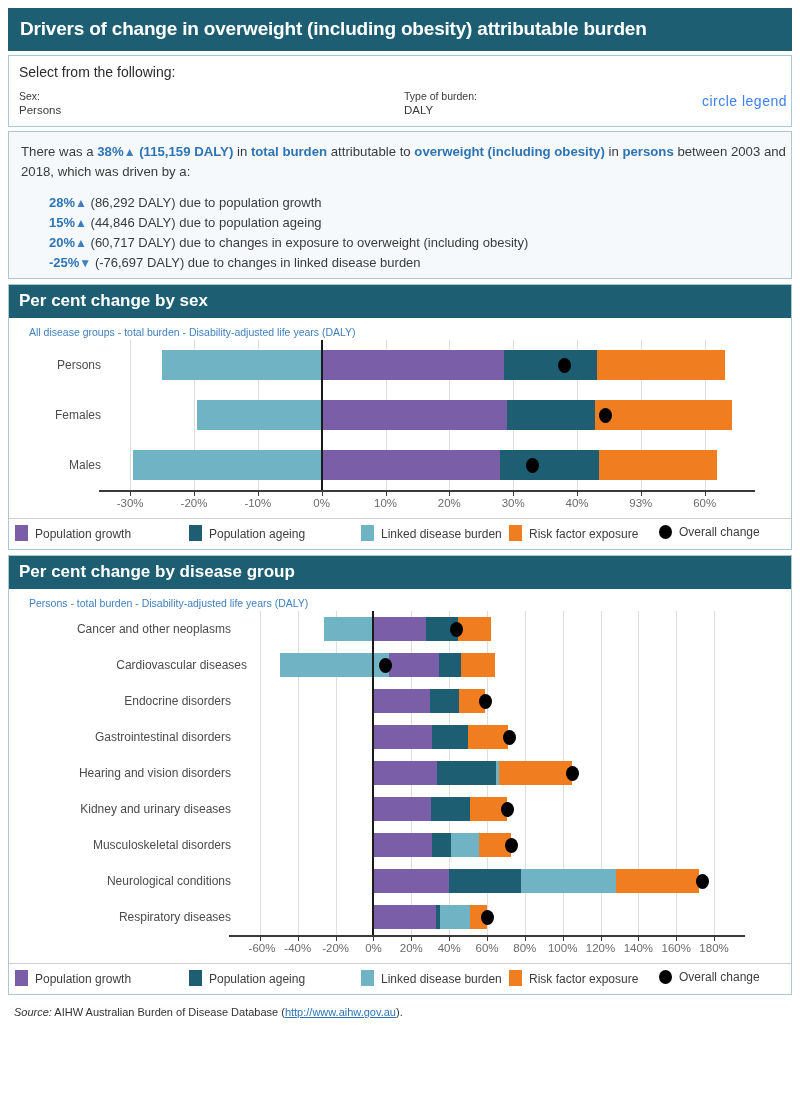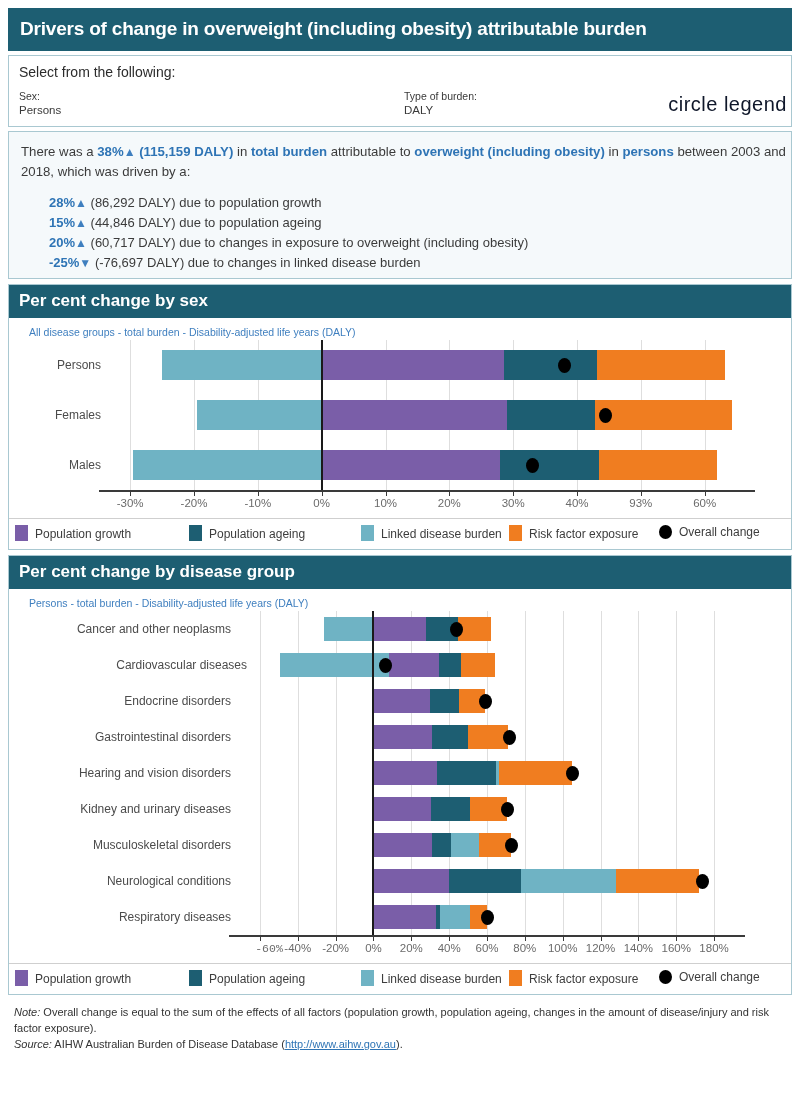--- a/index.html
+++ b/index.html
@@ -67,8 +67,8 @@
     position: absolute;
     right: -6px;
     top: 4px;
-    font-size: 20px;
-    color: #0f172a;
+    font-size: 14px;
+    color: #3b82f6;
     white-space: nowrap;
     letter-spacing: 0.5px;
   }

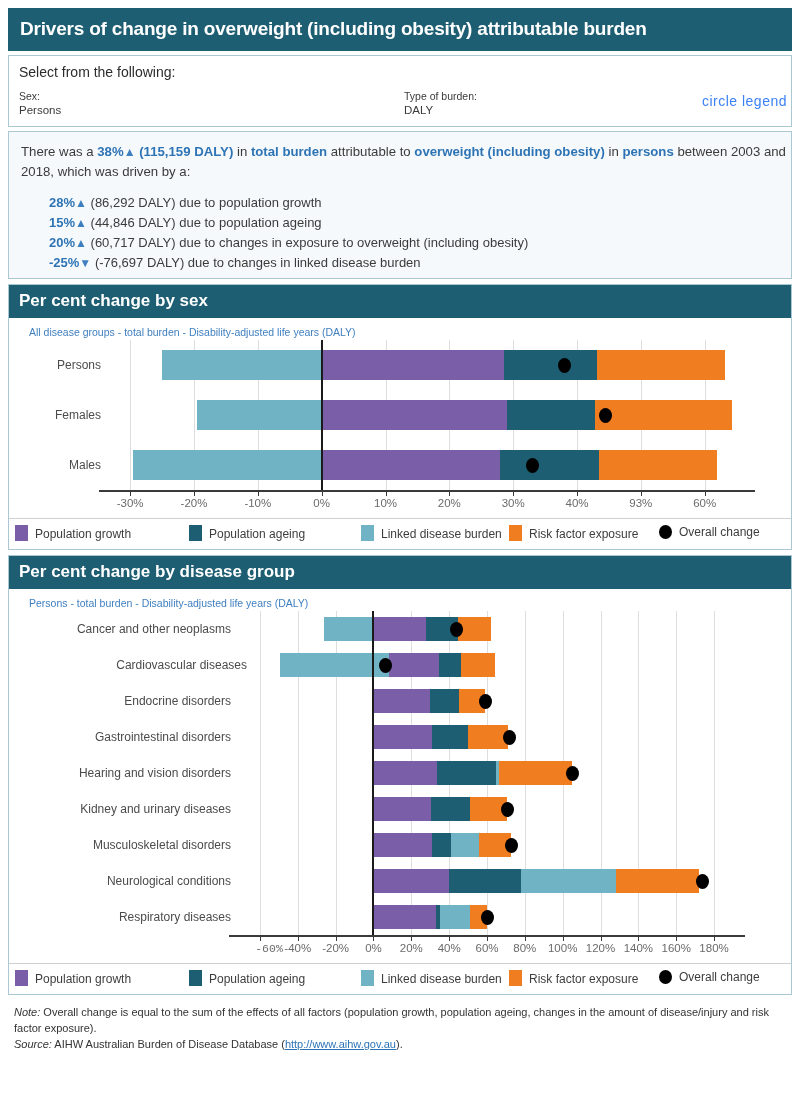--- a/index.html
+++ b/index.html
@@ -470,7 +470,7 @@
         <div class="axis">
           <div class="axis-line" style="left: 220px; width: 516px;"></div>
           <div class="tick" style="left: 250.923px;"></div>
-          <div class="tick-label" style="left: 260px; font-family: Liberation Mono, monospace;">-60%</div>
+          <div class="tick-label" style="left: 253px;">-60%</div>
           <div class="tick" style="left: 288.769px;"></div>
           <div class="tick-label" style="left: 288.769px;">-40%</div>
           <div class="tick" style="left: 326.615px;"></div>

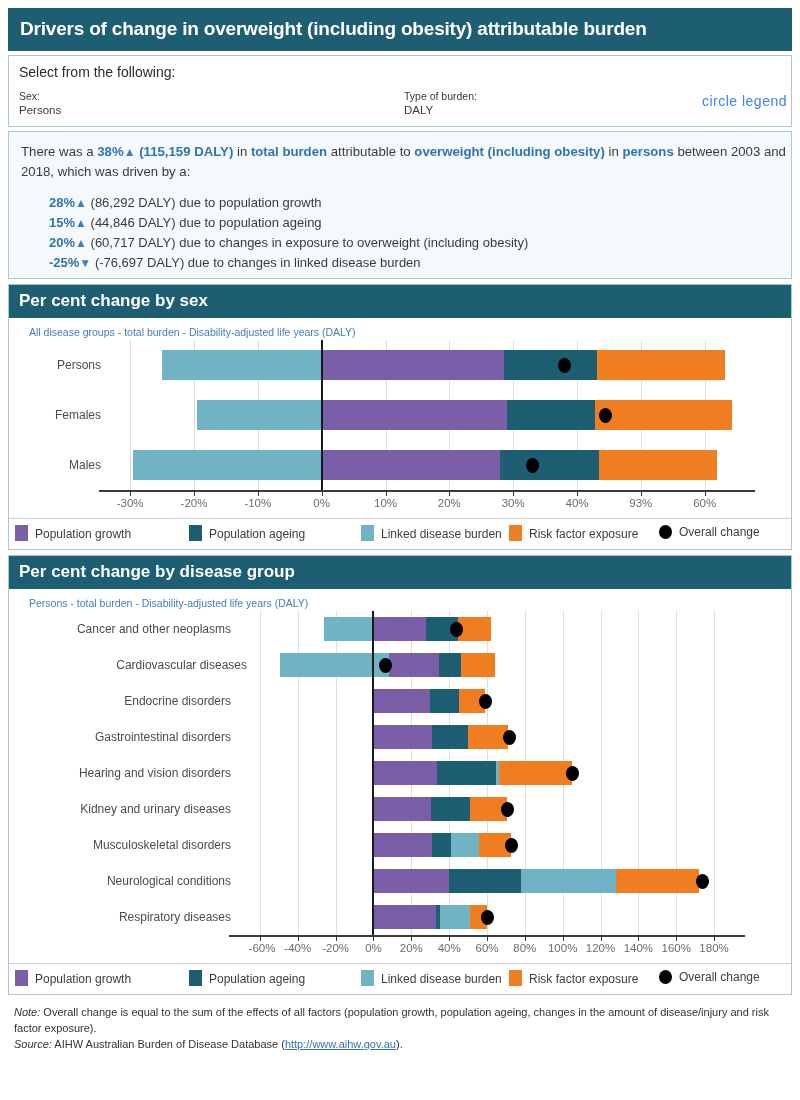--- a/index.html
+++ b/index.html
@@ -522,7 +522,6 @@
   </div>
 
   <div class="footer">
-    <div><i>Note:</i><span> Overall change is equal to the sum of the effects of all factors (population growth, population ageing, changes in the amount of disease/injury and risk factor exposure).</span></div>
     <div><i>Source:</i><span> AIHW Australian Burden of Disease Database (</span><a href="#">http://www.aihw.gov.au</a><span>).</span></div>
   </div>
 

